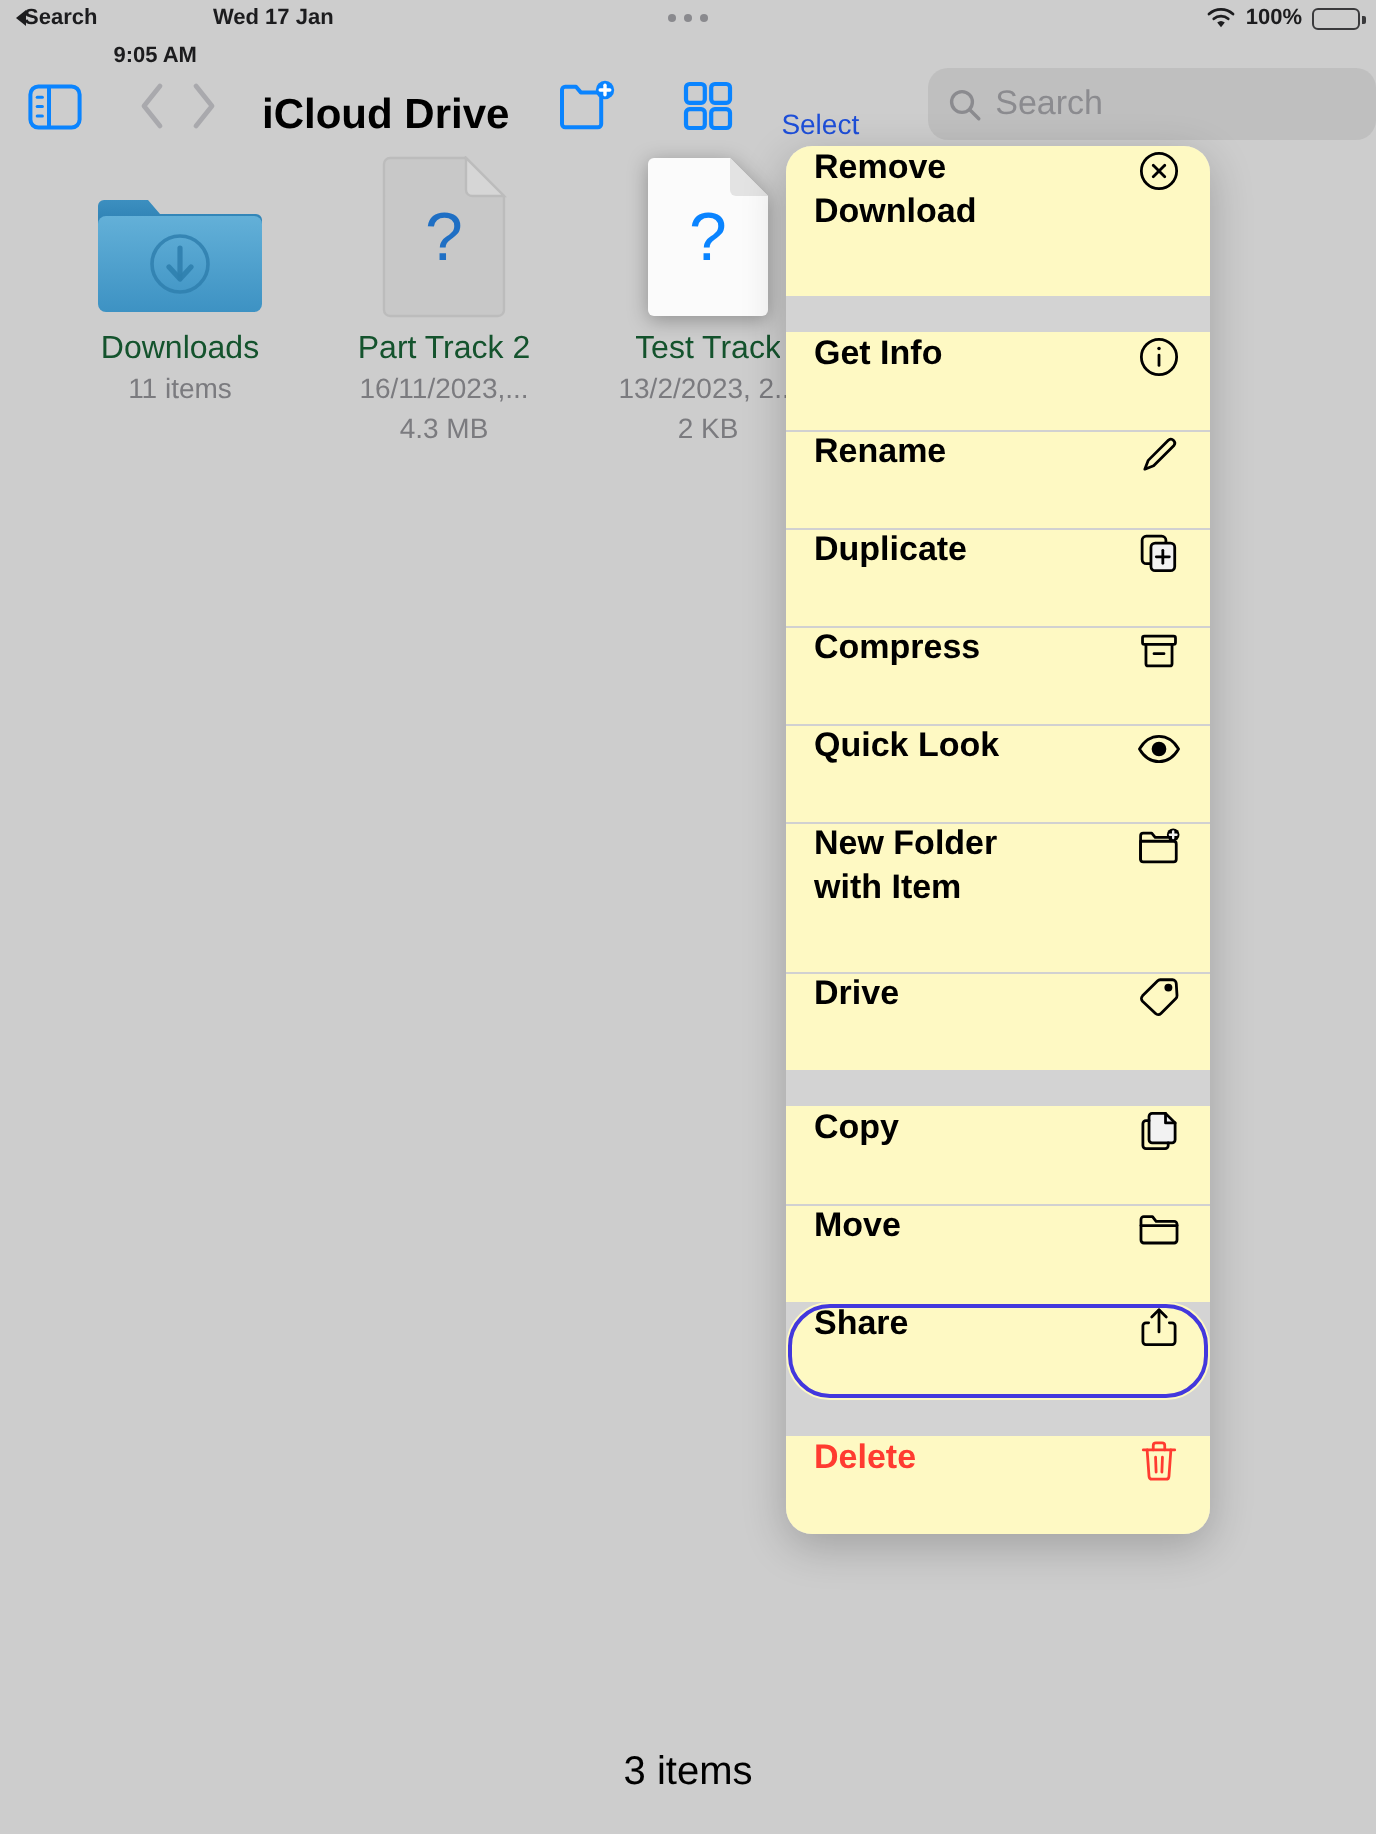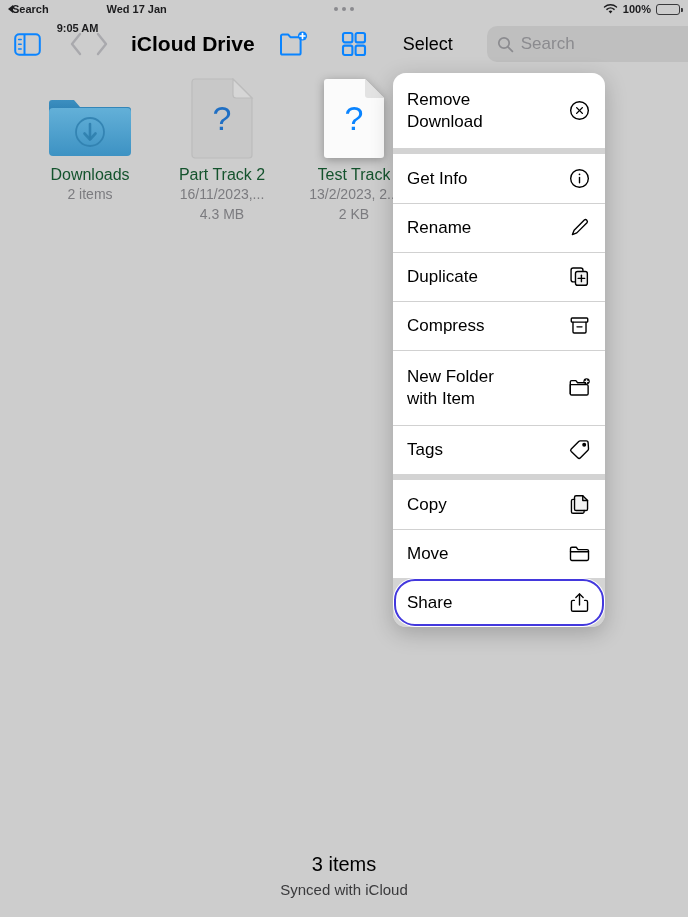--- a/index.html
+++ b/index.html
@@ -87,7 +87,7 @@
   .toolbar {
     height: 52px;
     display: flex;
-    align-items: center;
+    align-items: flex-end;
     padding: 0 14px;
     gap: 12px;
   }

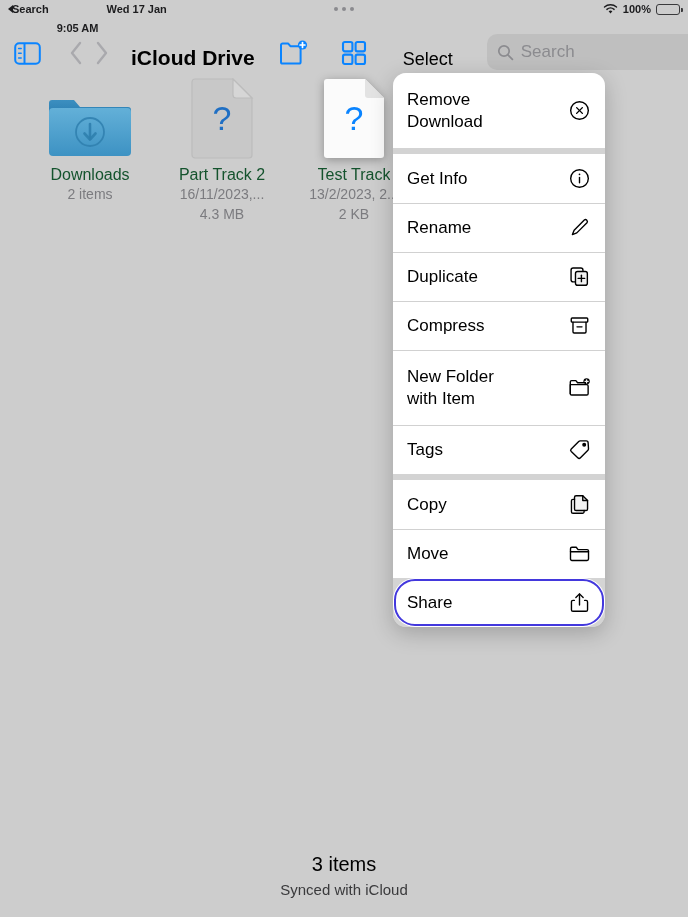--- a/index.html
+++ b/index.html
@@ -115,9 +115,9 @@
   .new-folder-btn { width: 36px; height: 34px; }
   .grid-btn { width: 36px; height: 34px; margin-left: 20px; }
   .select-btn {
-    font-size: 18px;
-    color: #000000;
-    margin-left: 24px;
+    font-size: 14px;
+    color: #1d4ed8;
+    margin-left: 12px;
     cursor: pointer;
     white-space: nowrap;
   }

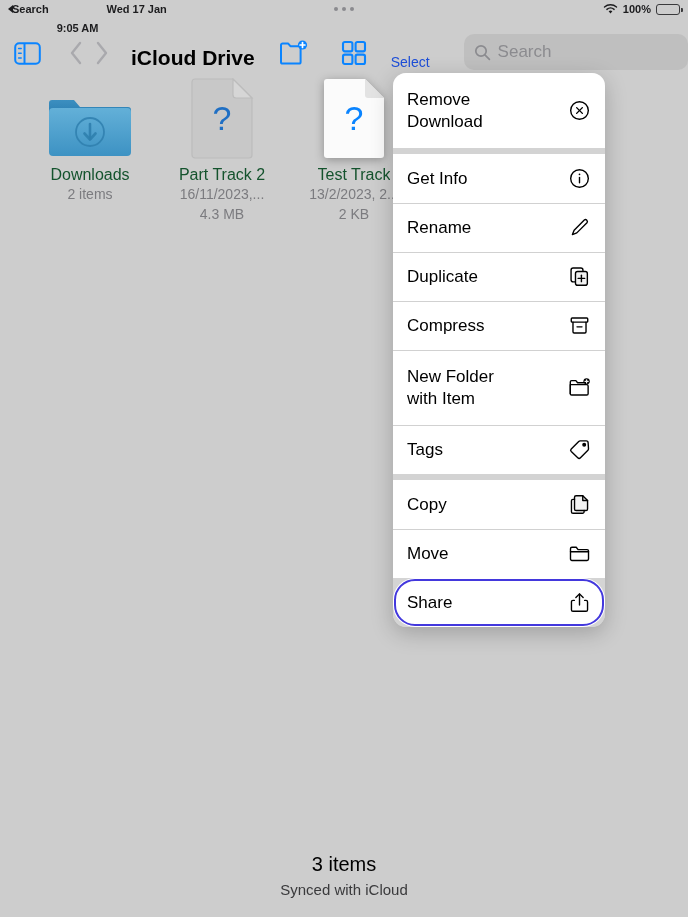--- a/index.html
+++ b/index.html
@@ -207,14 +207,15 @@
   .menu-group + .menu-group { margin-top: 6px; }
 
   .menu-item {
-    background: #ffffff;
-    display: flex;
-    align-items: center;
+    background: #fef9c3;
+    display: flex;
+    align-items: flex-start;
     justify-content: space-between;
     padding: 0 14px;
     min-height: 49px;
     cursor: pointer;
     position: relative;
+    font-weight: bold;
   }
   .menu-item + .menu-item::before {
     content: "";

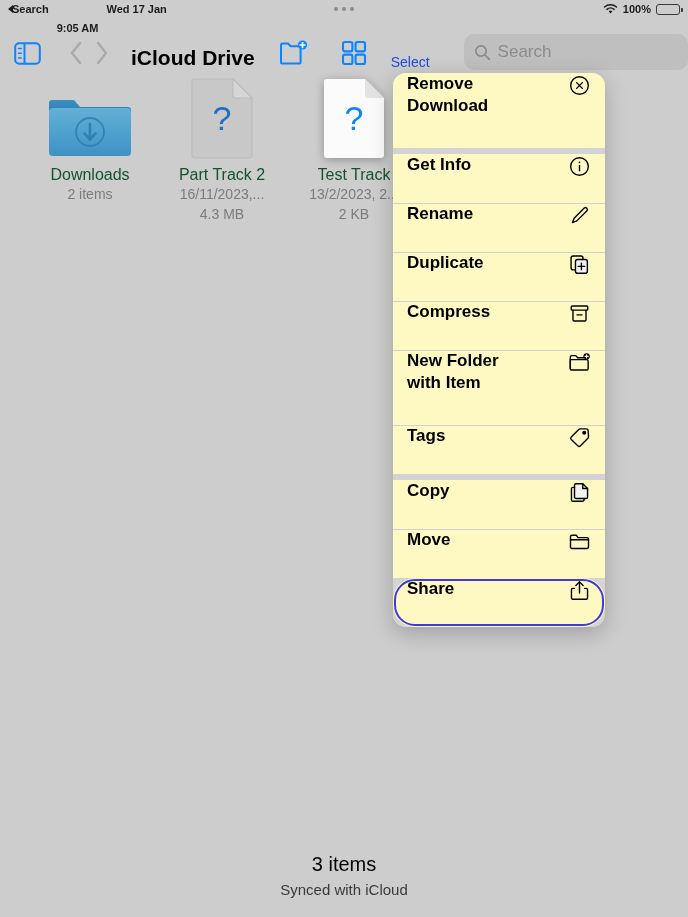--- a/index.html
+++ b/index.html
@@ -204,7 +204,7 @@
     box-shadow: 0 6px 22px rgba(0,0,0,0.22);
   }
   .menu-group { background: #d4d4d4; }
-  .menu-group + .menu-group { margin-top: 6px; }
+  .menu-group + .menu-group { margin-top: 18px; }
 
   .menu-item {
     background: #fef9c3;

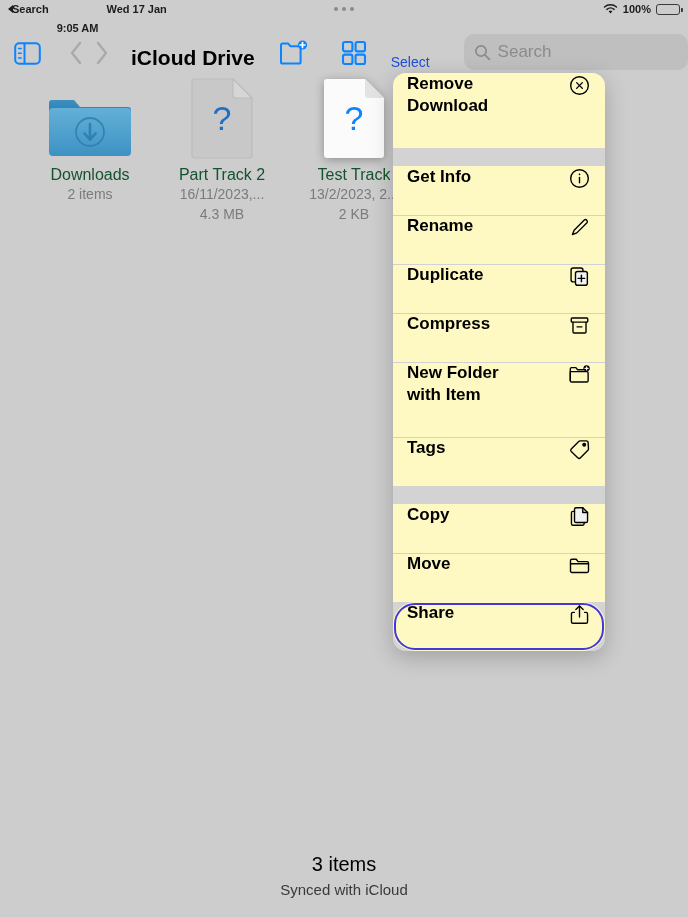--- a/index.html
+++ b/index.html
@@ -386,7 +386,7 @@
       </svg>
     </div>
     <div class="file-name">Downloads</div>
-    <div class="file-meta">2 items</div>
+    <div class="file-meta">11 items</div>
     <div class="file-meta"></div>
   </div>
 

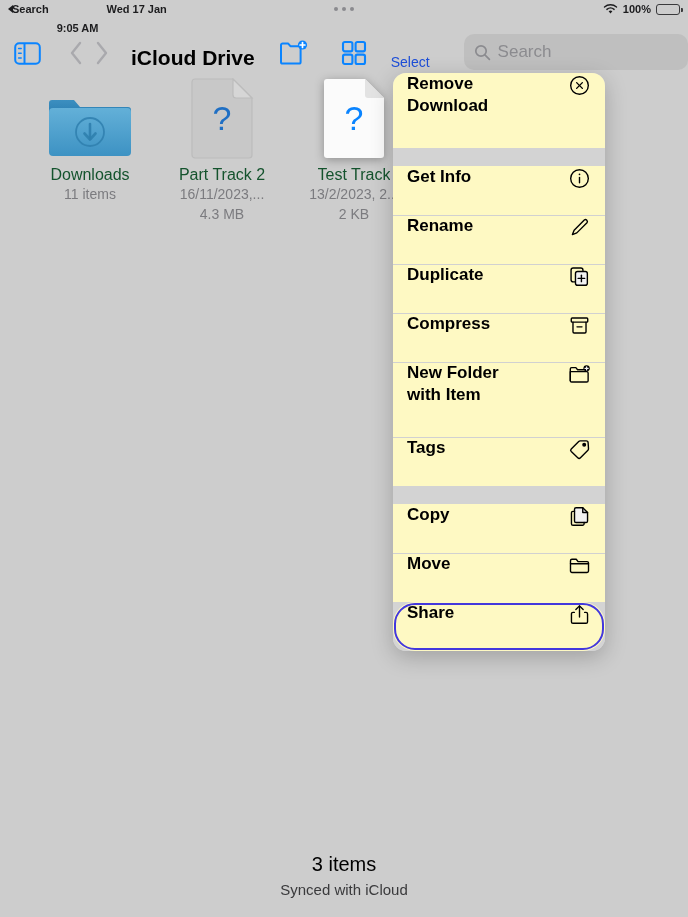--- a/index.html
+++ b/index.html
@@ -471,6 +471,15 @@
           </svg>
         </span>
       </div>
+      <div class="menu-item">
+        <span class="menu-label">Quick Look</span>
+        <span class="menu-icon">
+          <svg width="23" height="23" viewBox="0 0 24 24" fill="none" stroke="#000000" stroke-width="1.45" stroke-linecap="round" stroke-linejoin="round">
+            <path d="M1.8 12 C4.6 7.2 8.2 5.4 12 5.4 C15.8 5.4 19.4 7.2 22.2 12 C19.4 16.8 15.8 18.6 12 18.6 C8.2 18.6 4.6 16.8 1.8 12 Z"></path>
+            <circle cx="12" cy="12" r="3.1" fill="#000000"></circle>
+          </svg>
+        </span>
+      </div>
       <div class="menu-item two-line">
         <span class="menu-label">New Folder
 with Item</span>

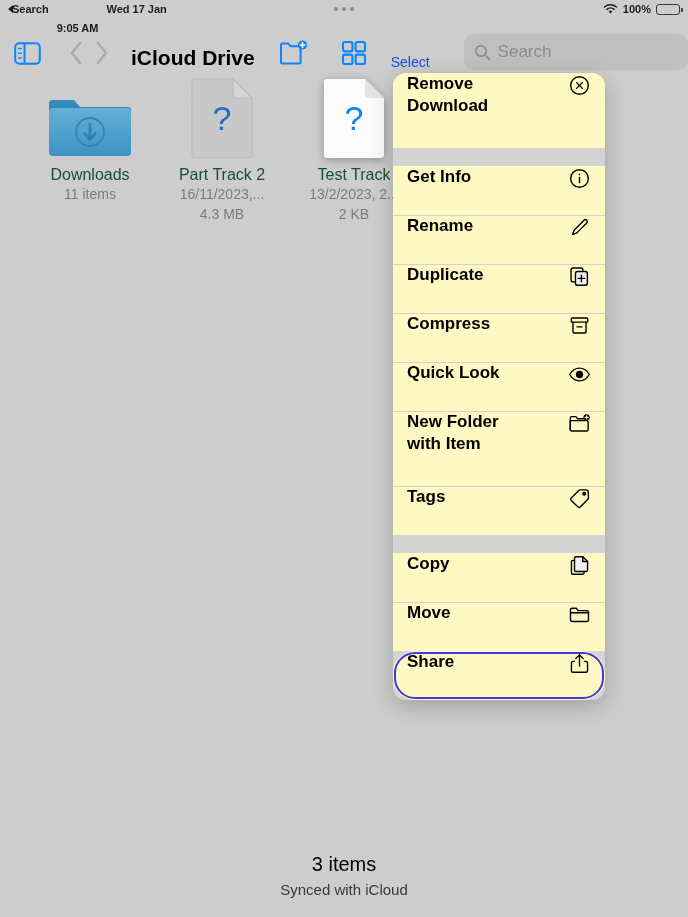--- a/index.html
+++ b/index.html
@@ -494,7 +494,7 @@
         </span>
       </div>
       <div class="menu-item">
-        <span class="menu-label">Tags</span>
+        <span class="menu-label">Drive</span>
         <span class="menu-icon">
           <svg width="23" height="23" viewBox="0 0 24 24" fill="none" stroke="#000000" stroke-width="1.45" stroke-linecap="round" stroke-linejoin="round">
             <path d="M3.4 11.4 L11.2 3.6 a2 2 0 0 1 1.5 -0.6 L19 3 a2 2 0 0 1 2 2 L21.4 11.3 a2 2 0 0 1 -0.6 1.5 L13 20.6 a2 2 0 0 1 -2.8 0 L3.4 14.2 a2 2 0 0 1 0 -2.8 Z"></path>

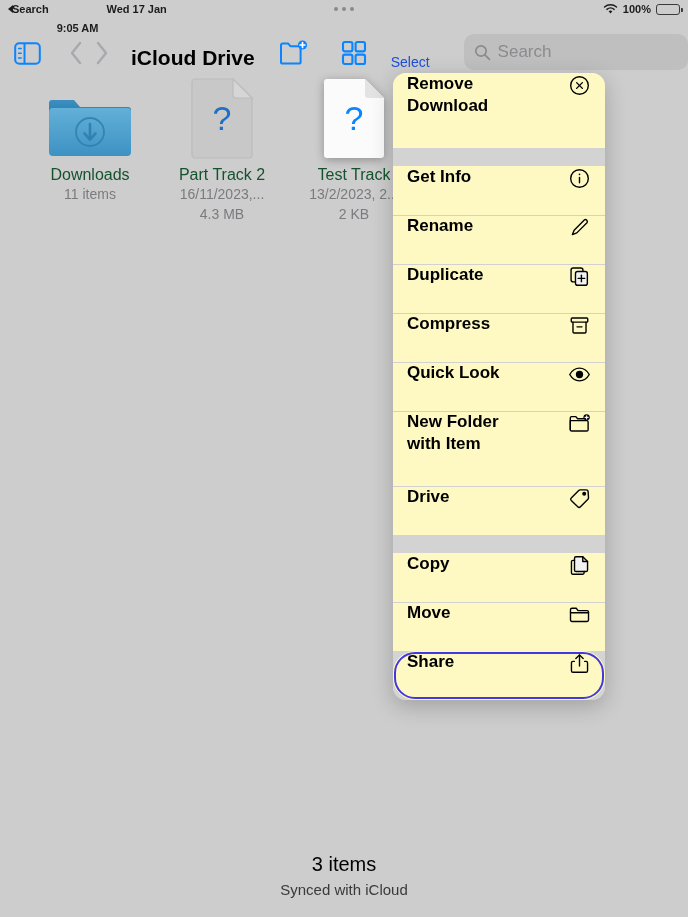--- a/index.html
+++ b/index.html
@@ -534,6 +534,20 @@
         </span>
       </div>
     </div>
+    <div class="menu-group">
+      <div class="menu-item destructive">
+        <span class="menu-label">Delete</span>
+        <span class="menu-icon">
+          <svg width="23" height="23" viewBox="0 0 24 24" fill="none" stroke="#ff3b30" stroke-width="1.45" stroke-linecap="round" stroke-linejoin="round">
+            <path d="M3.8 6.2 L20.2 6.2"></path>
+            <path d="M5.8 6.2 L6.8 20 a1.6 1.6 0 0 0 1.6 1.5 L15.6 21.5 a1.6 1.6 0 0 0 1.6 -1.5 L18.2 6.2"></path>
+            <path d="M9 6.2 L9 4 a1.4 1.4 0 0 1 1.4 -1.4 L13.6 2.6 A1.4 1.4 0 0 1 15 4 L15 6.2"></path>
+            <line x1="10.2" y1="10" x2="10.5" y2="17.8"></line>
+            <line x1="13.8" y1="10" x2="13.5" y2="17.8"></line>
+          </svg>
+        </span>
+      </div>
+    </div>
   </div>
 
 <div class="footer">

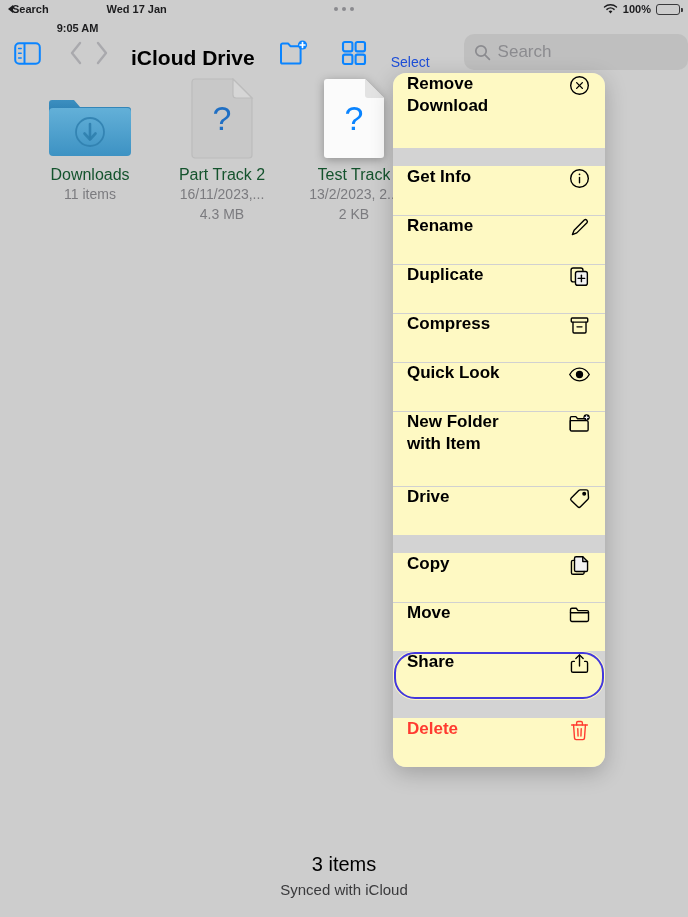--- a/index.html
+++ b/index.html
@@ -552,7 +552,6 @@
 
 <div class="footer">
   <div class="footer-count">3 items</div>
-  <div class="footer-sync">Synced with iCloud</div>
 </div>
 
 </body></html>

